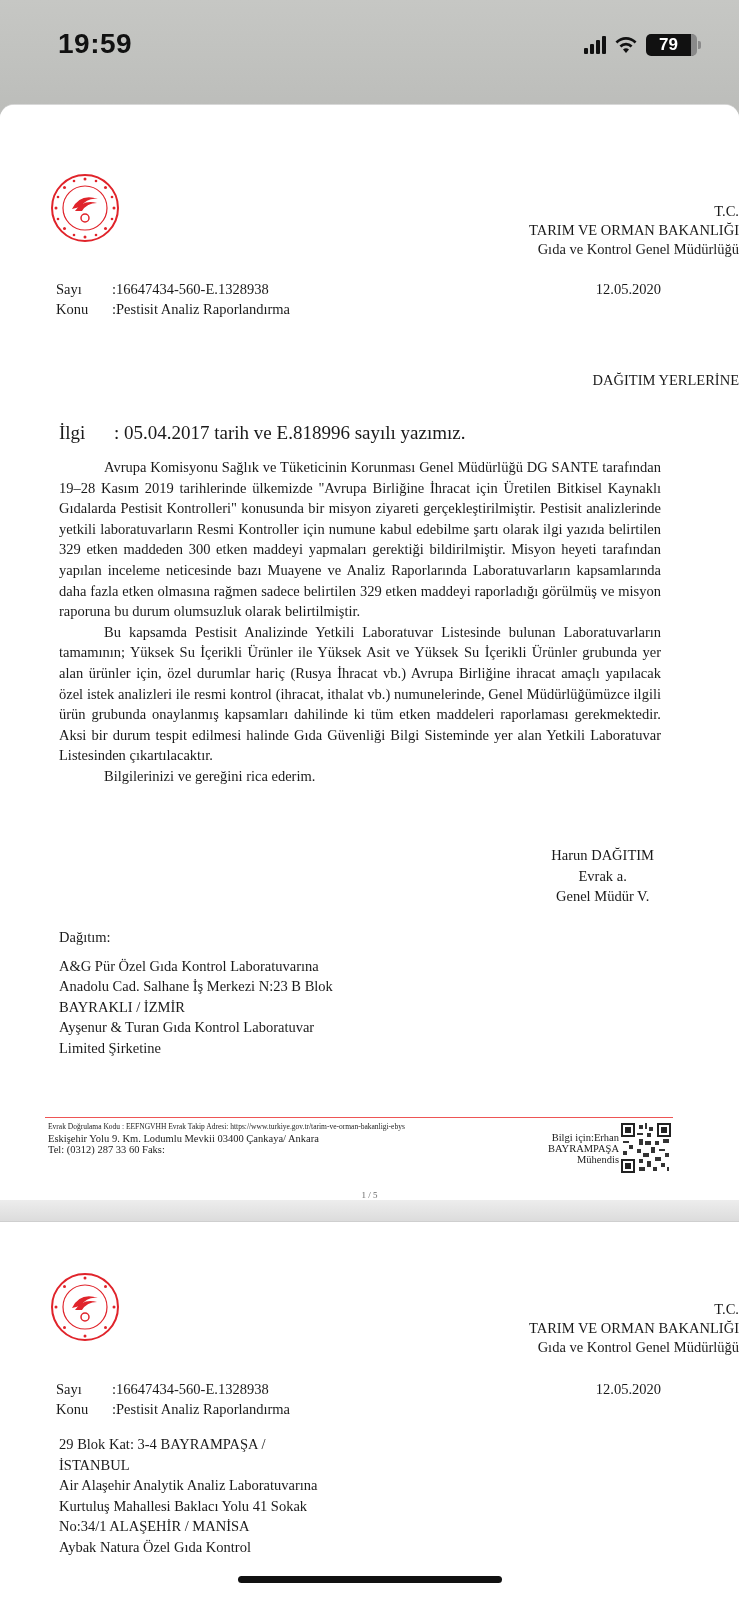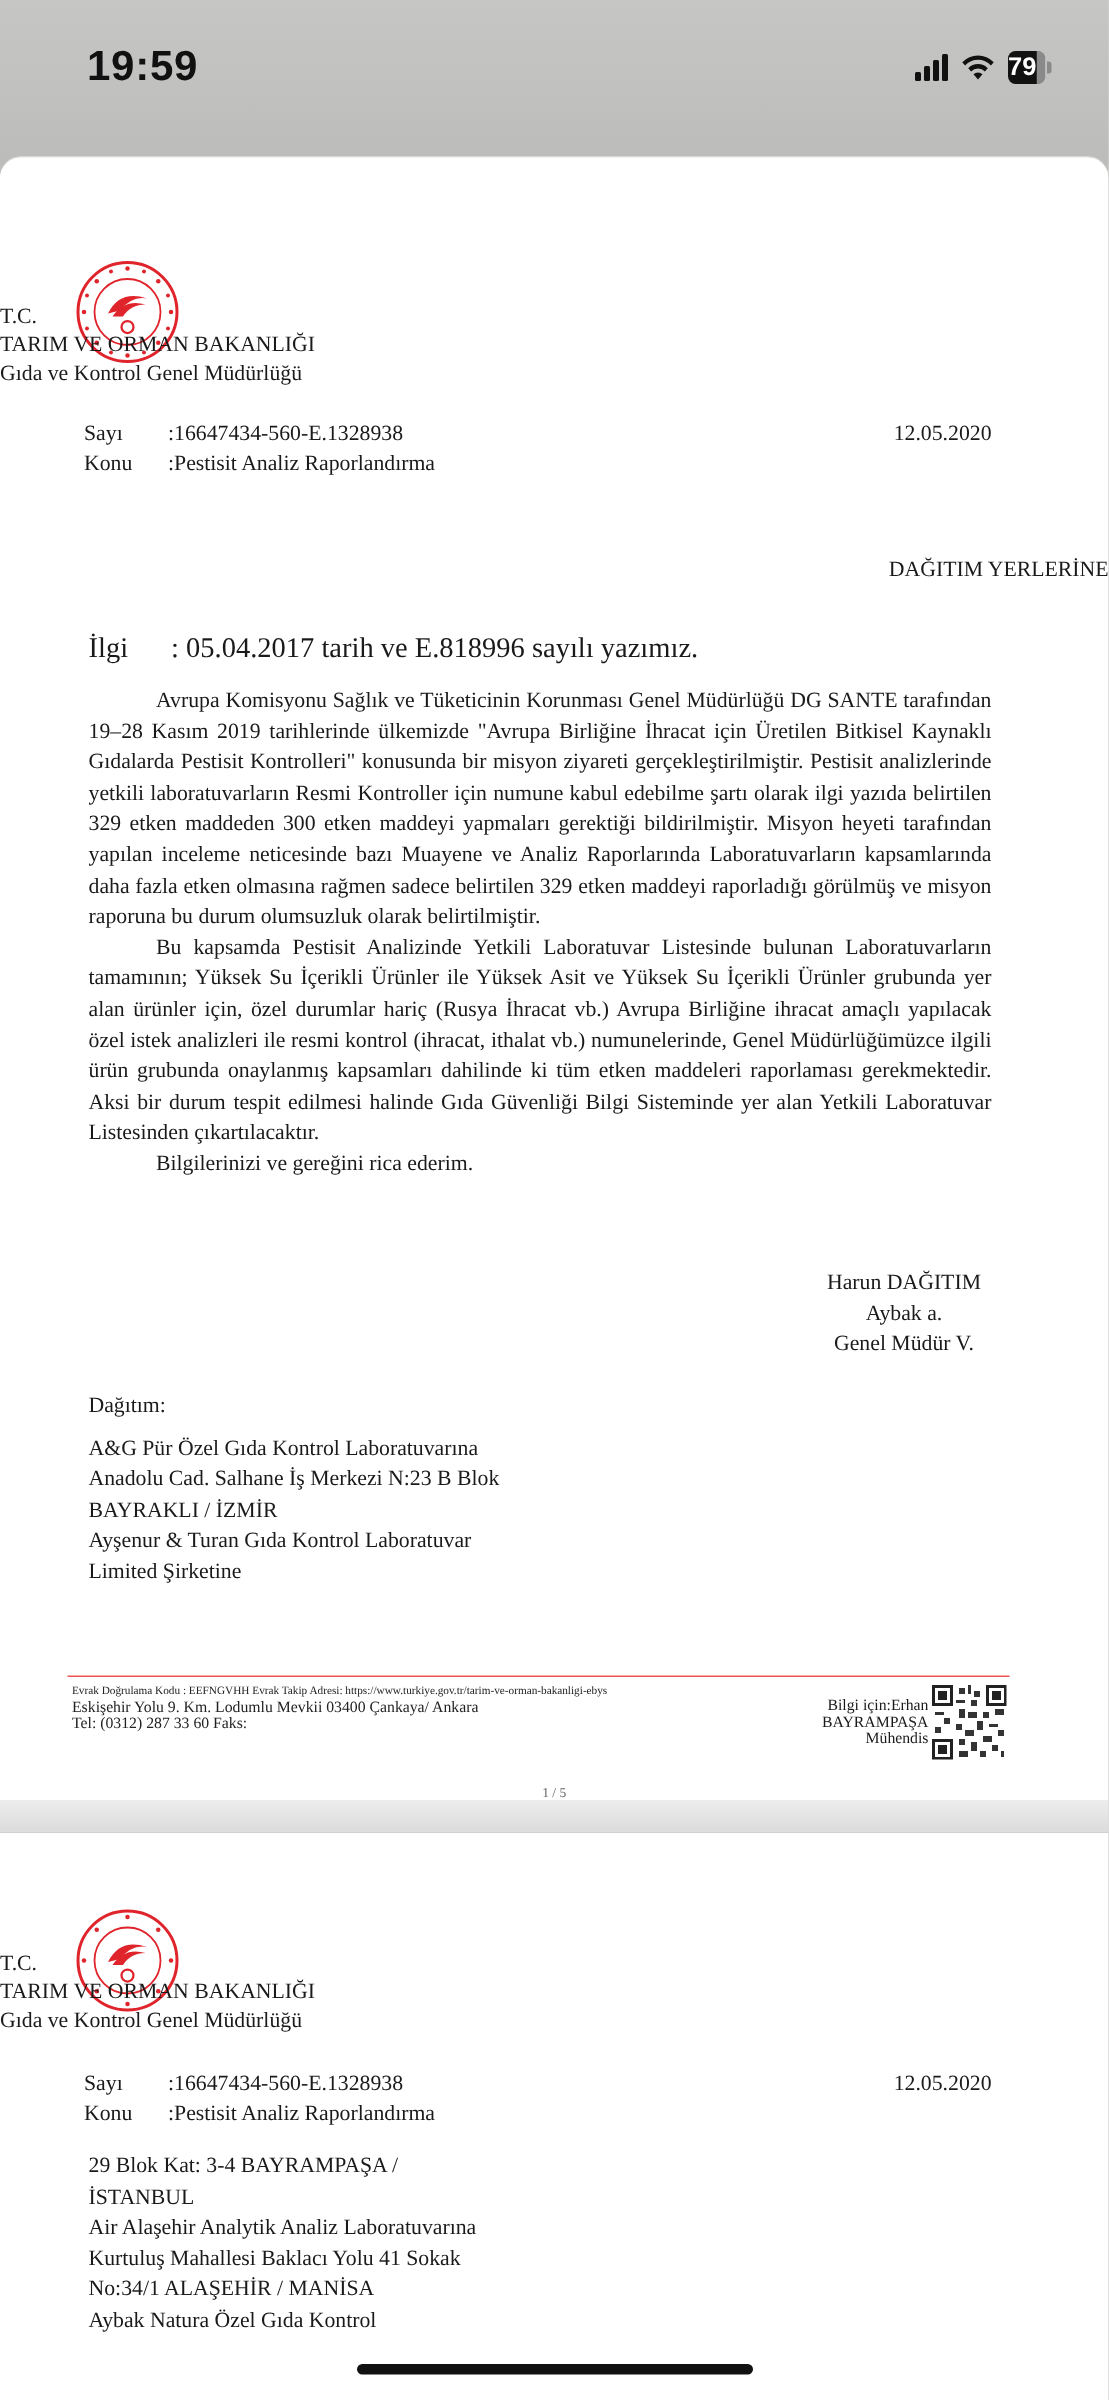--- a/index.html
+++ b/index.html
@@ -15,7 +15,7 @@
   .signal span { width: 4px; background: #111; border-radius: 1px; display: block; }
   .battery { display: flex; align-items: center; }
   .battery-body { background: #111; color: #fff; font-family: "Liberation Sans", sans-serif;
-    font-weight: bold; font-size: 17px; padding: 0 0; height: 22px; line-height: 22px;
+    font-weight: bold; font-size: 17px; padding: 0 13px; height: 22px; line-height: 22px;
     border-radius: 5px; border-right: 6px solid #8a8a8a; }
   .battery-tip { width: 3px; height: 8px; background: #8a8a8a; border-radius: 0 2px 2px 0; margin-left: 1px; }
 

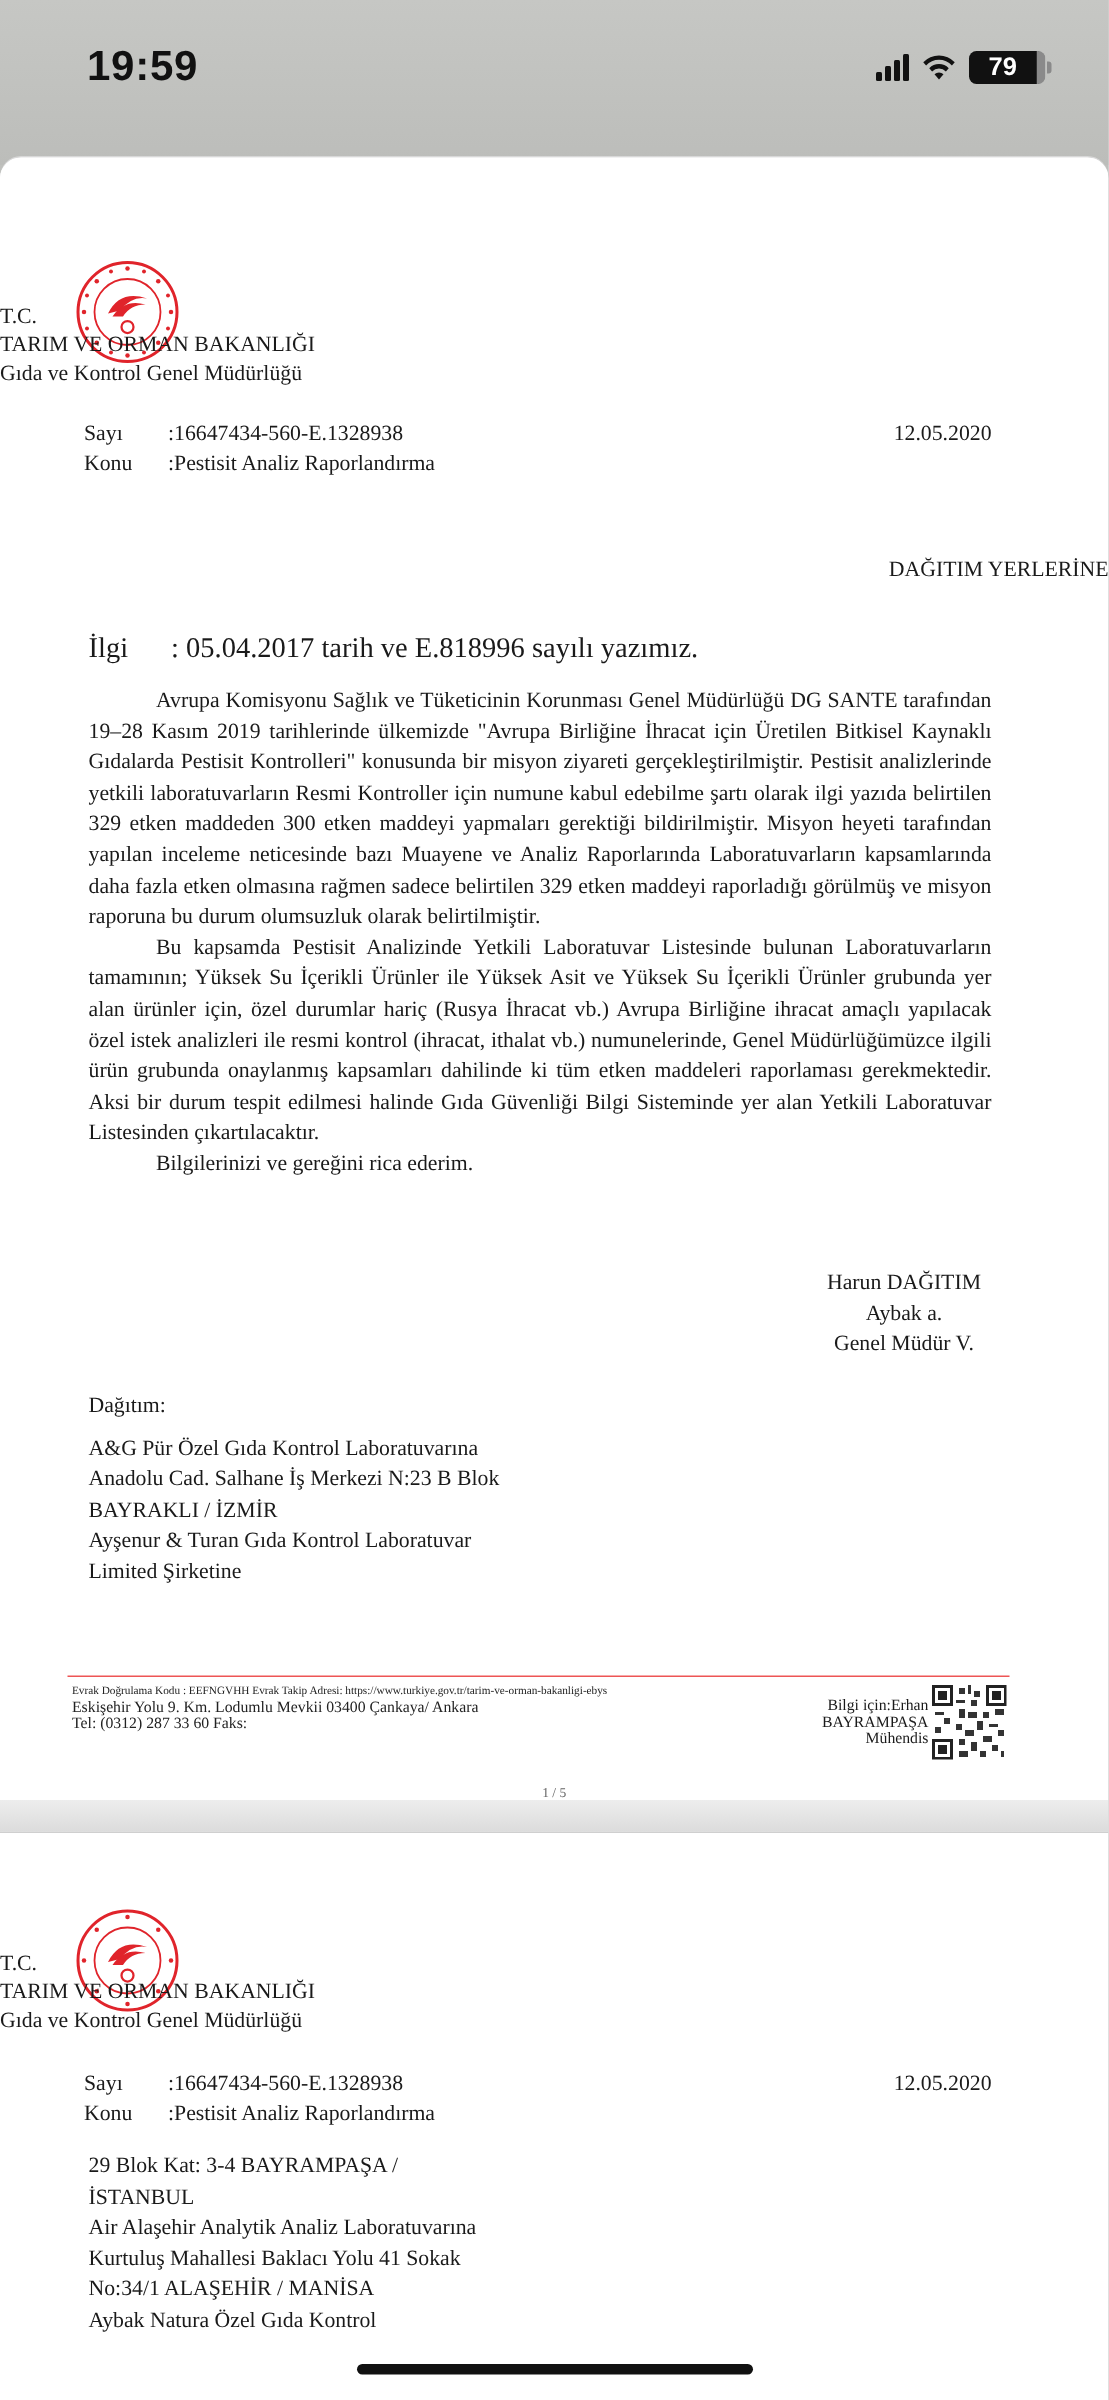--- a/index.html
+++ b/index.html
@@ -31,7 +31,7 @@
   .page2 { top: 1117px; height: 400px; }
 
   .logo { position: absolute; left: 50px; width: 70px; height: 70px; }
-  .header { position: absolute; left: 0; width: 739px; text-align: left; font-size: 14.5px; line-height: 19px; }
+  .header { position: absolute; left: 0; width: 739px; text-align: right; font-size: 14.5px; line-height: 19px; }
   .meta { position: absolute; left: 56px; width: 605px; font-size: 14.5px; line-height: 20px; }
   .meta .row { display: flex; }
   .meta .lbl { width: 56px; }

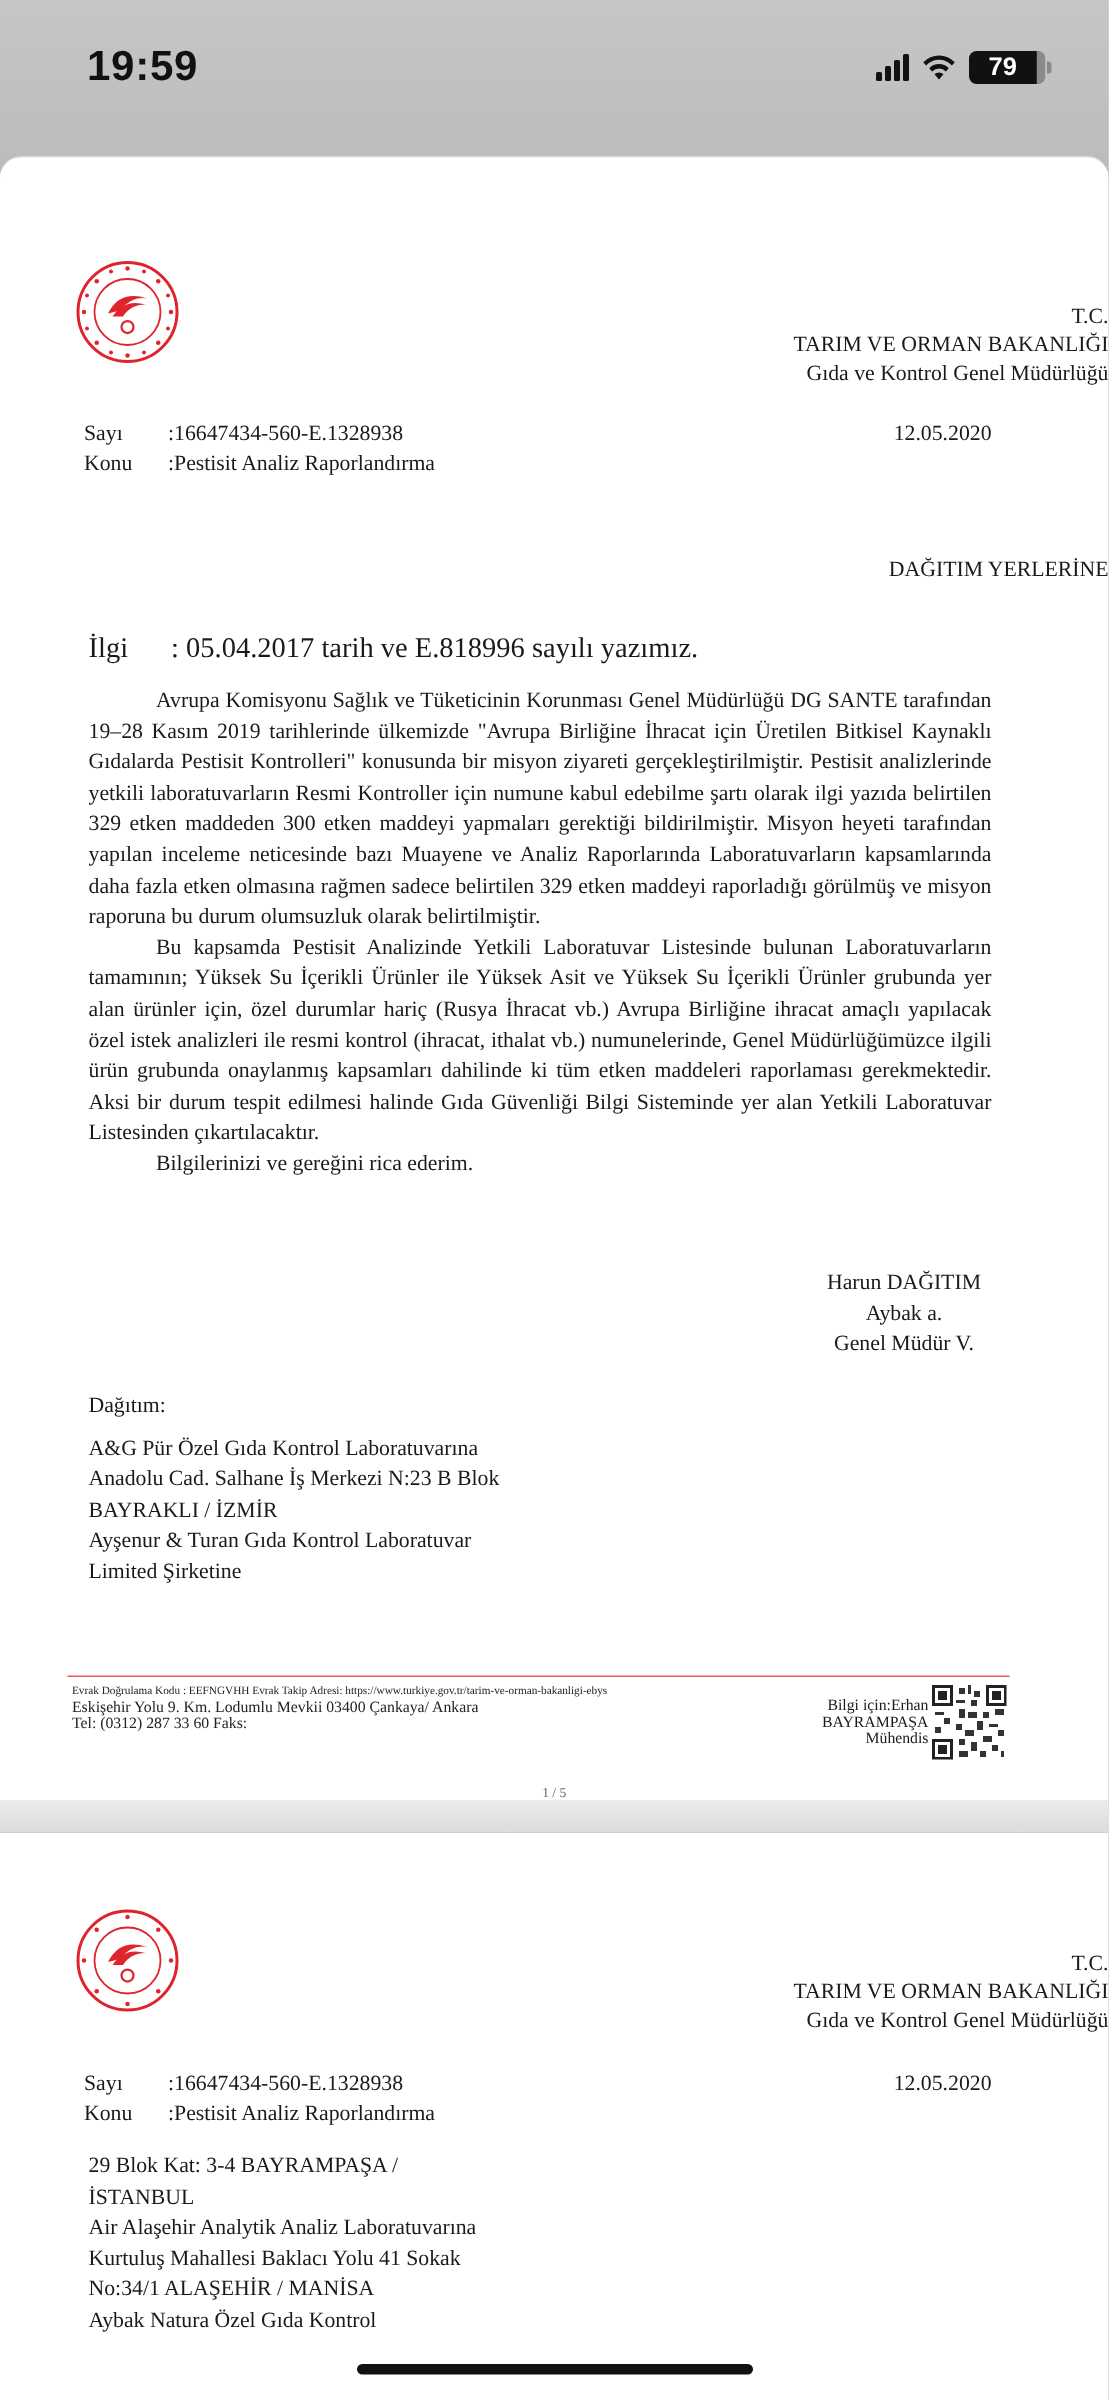--- a/index.html
+++ b/index.html
@@ -146,7 +146,7 @@
 
     <div class="signature">
       <div style="text-align:right">Harun DAĞITIM</div>
-      <div>Aybak a.</div>
+      <div>Evrak a.</div>
       <div>Genel Müdür V.</div>
     </div>
 

